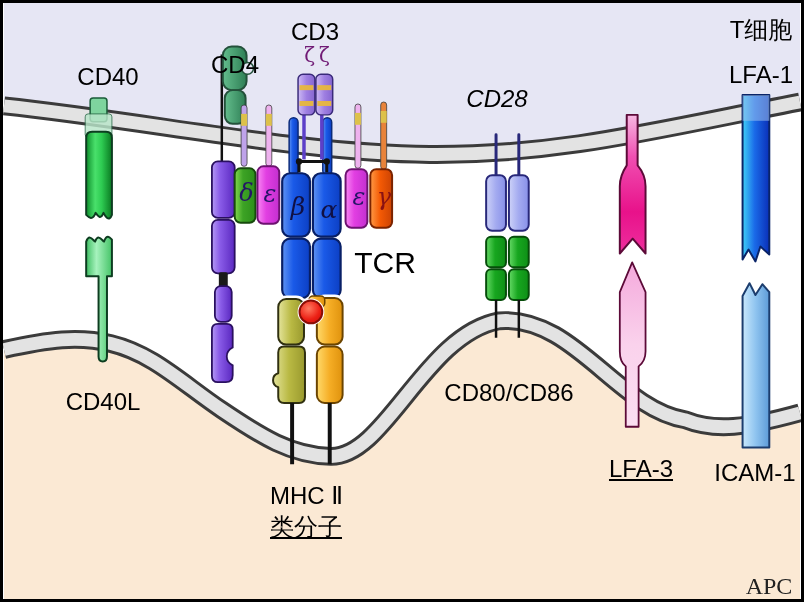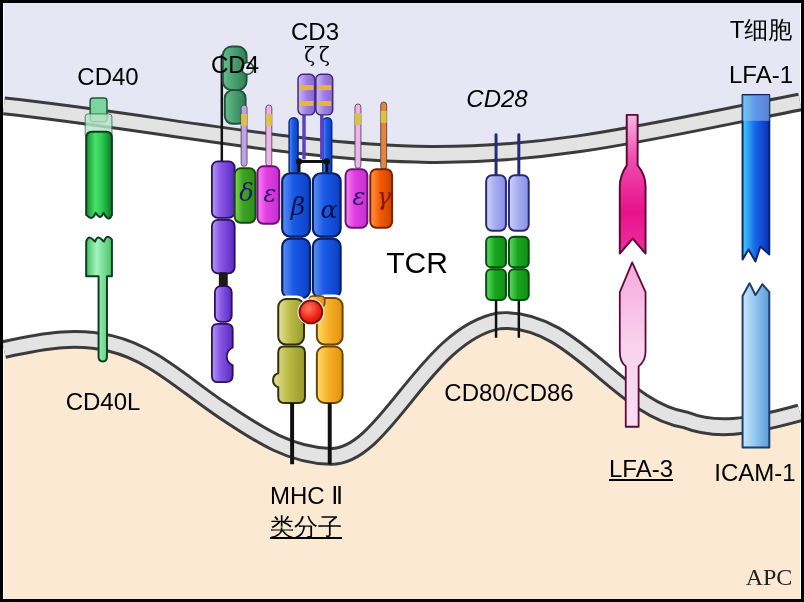--- a/index.html
+++ b/index.html
@@ -37,7 +37,7 @@
   }
   .zeta-glyphs{
     font-family:"DejaVu Serif","Liberation Serif",serif;
-    color:#000000;
+    color:#701a75;
     letter-spacing:4px;
     font-size:20px;
   }

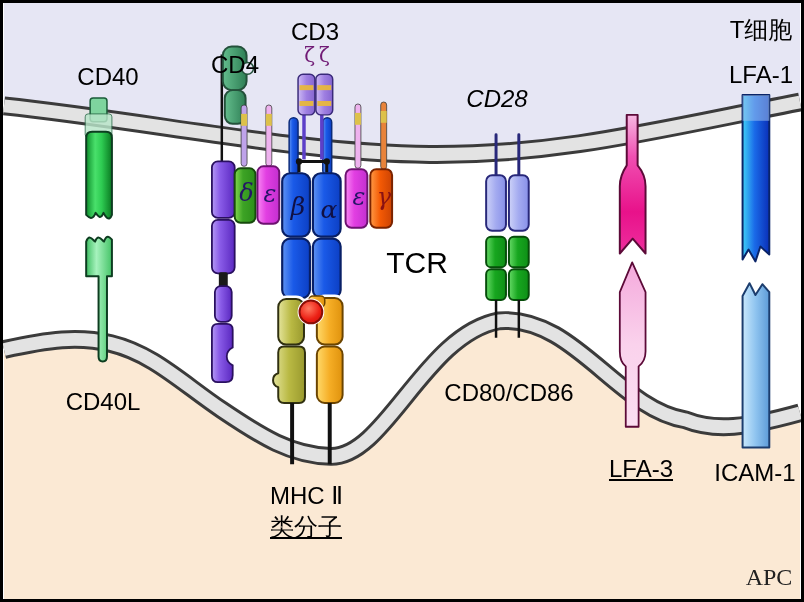--- a/index.html
+++ b/index.html
@@ -23,7 +23,7 @@
     user-select:none;
   }
   .lbl.small{font-size:20px;}
-  .lbl.big{font-size:30px;padding-left:32px;}
+  .lbl.big{font-size:30px;}
   .lbl.left{text-align:left;}
   .greek{
     position:absolute;

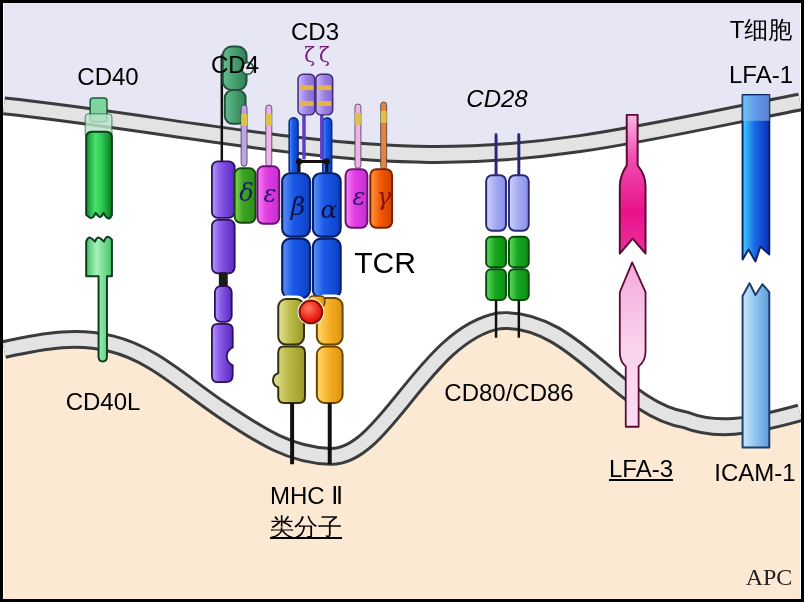--- a/index.html
+++ b/index.html
@@ -44,6 +44,7 @@
   .apc-lbl{
     font-family:"Liberation Serif","DejaVu Serif",serif;
     color:#222;
+    margin-top:9px;
   }
 </style>
 </head>

